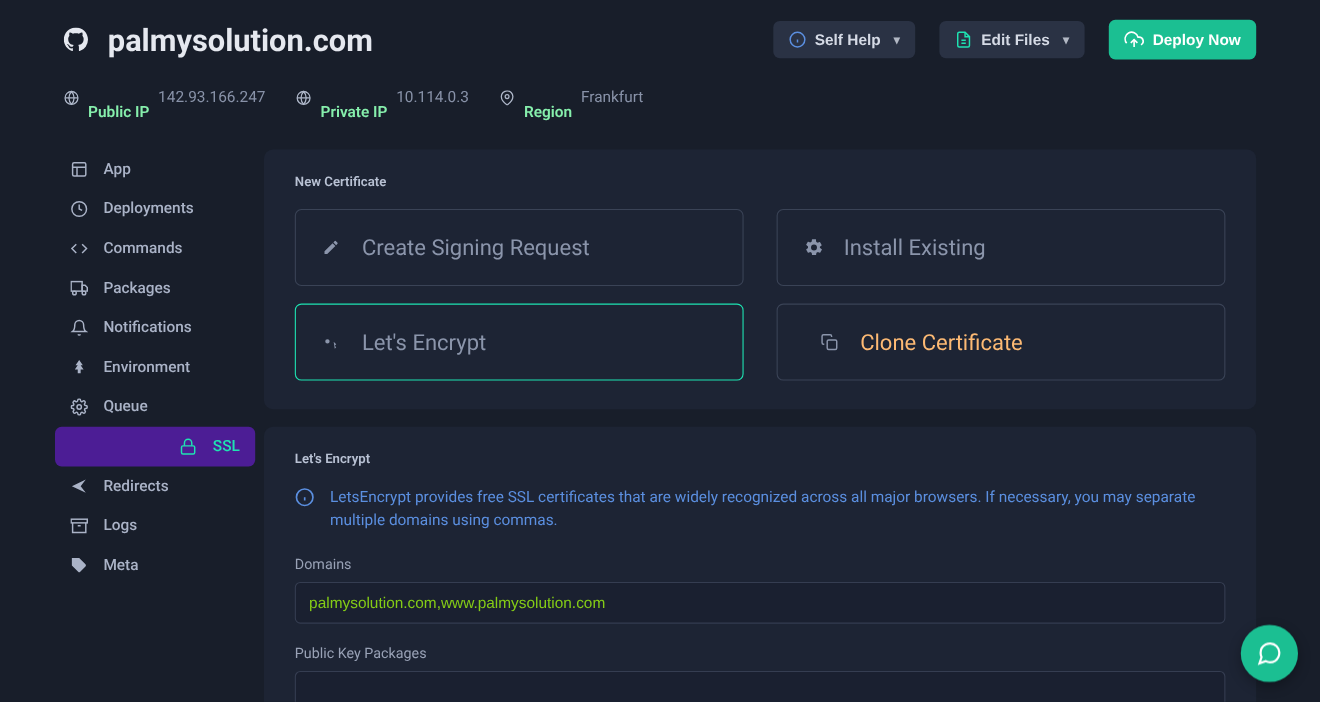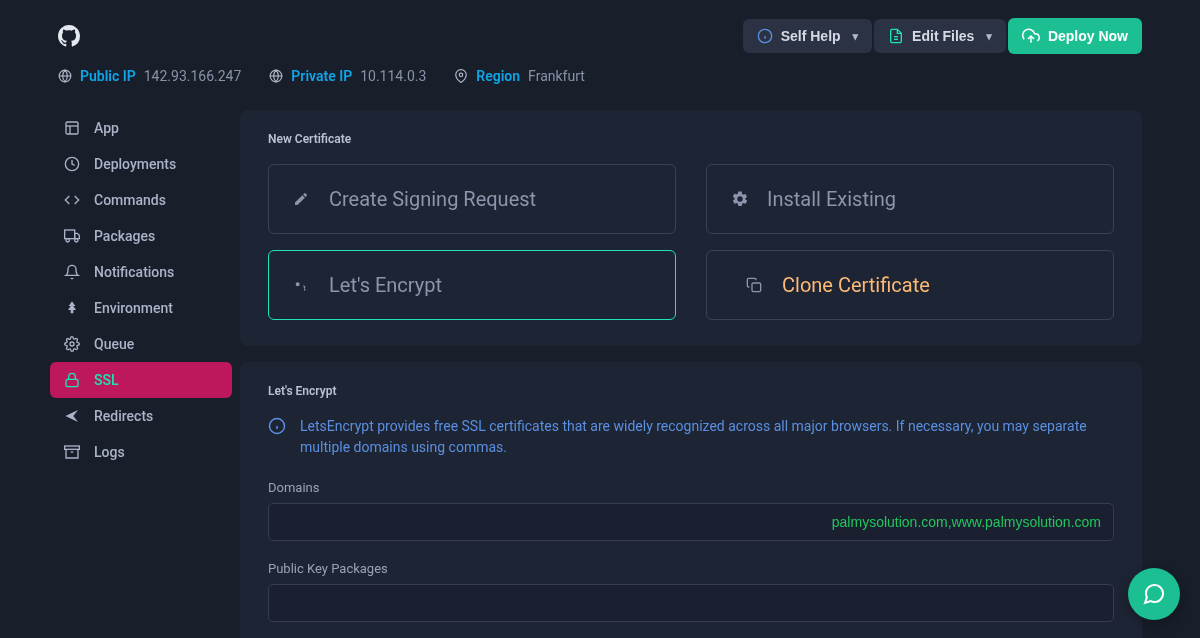--- a/index.html
+++ b/index.html
@@ -174,6 +174,7 @@
           <path d="M8 0C3.58 0 0 3.58 0 8c0 3.54 2.29 6.53 5.47 7.59.4.07.55-.17.55-.38 0-.19-.01-.82-.01-1.49-2.01.37-2.53-.49-2.69-.94-.09-.23-.48-.94-.82-1.13-.28-.15-.68-.52-.01-.53.63-.01 1.08.58 1.23.82.72 1.21 1.87.87 2.33.66.07-.52.28-.87.51-1.07-1.78-.2-3.64-.89-3.64-3.95 0-.87.31-1.59.82-2.15-.08-.2-.36-1.02.08-2.12 0 0 .67-.21 2.2.82.64-.18 1.32-.27 2-.27.68 0 1.36.09 2 .27 1.53-1.04 2.2-.82 2.2-.82.44 1.1.16 1.92.08 2.12.51.56.82 1.27.82 2.15 0 3.07-1.87 3.75-3.65 3.95.29.25.54.73.54 1.48 0 1.07-.01 1.93-.01 2.2 0 .21.15.46.55.38A8.013 8.013 0 0016 8c0-4.42-3.58-8-8-8z"></path>
         </svg>
     </span>
+    <span class="site-title">palmysolution.com</span>
   </div>
   <div class="header-right">
     <button class="btn btn-secondary">

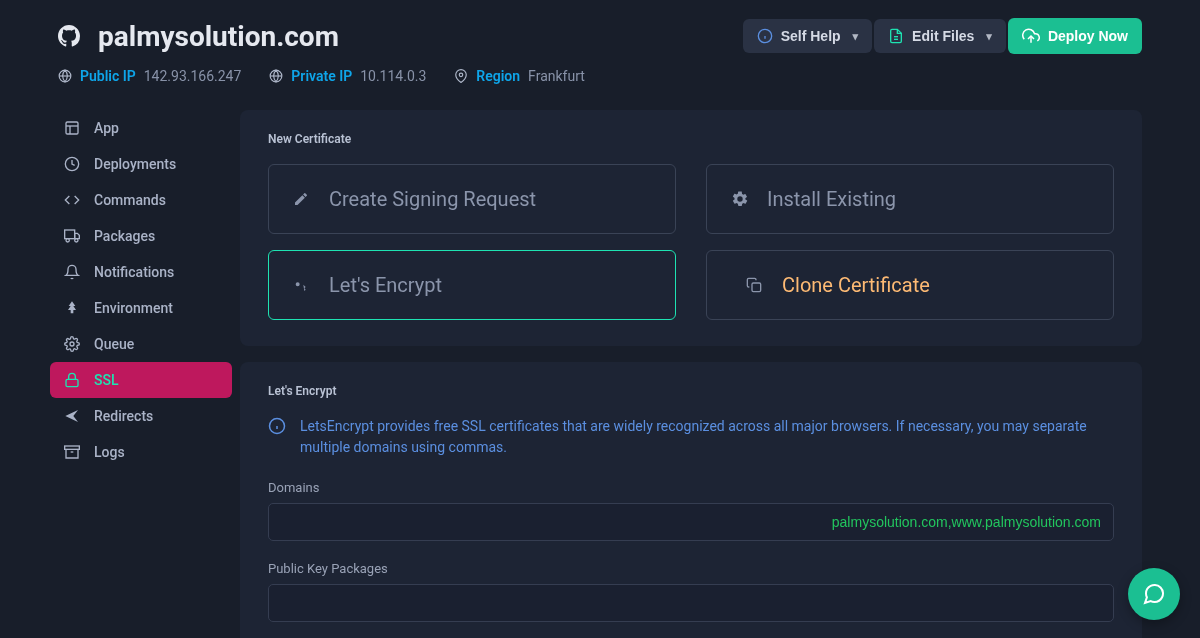--- a/index.html
+++ b/index.html
@@ -30,7 +30,7 @@
 }
 .header-right {
   display: flex;
-  gap: 2px;
+  gap: 22px;
   align-items: center;
 }
 .btn {

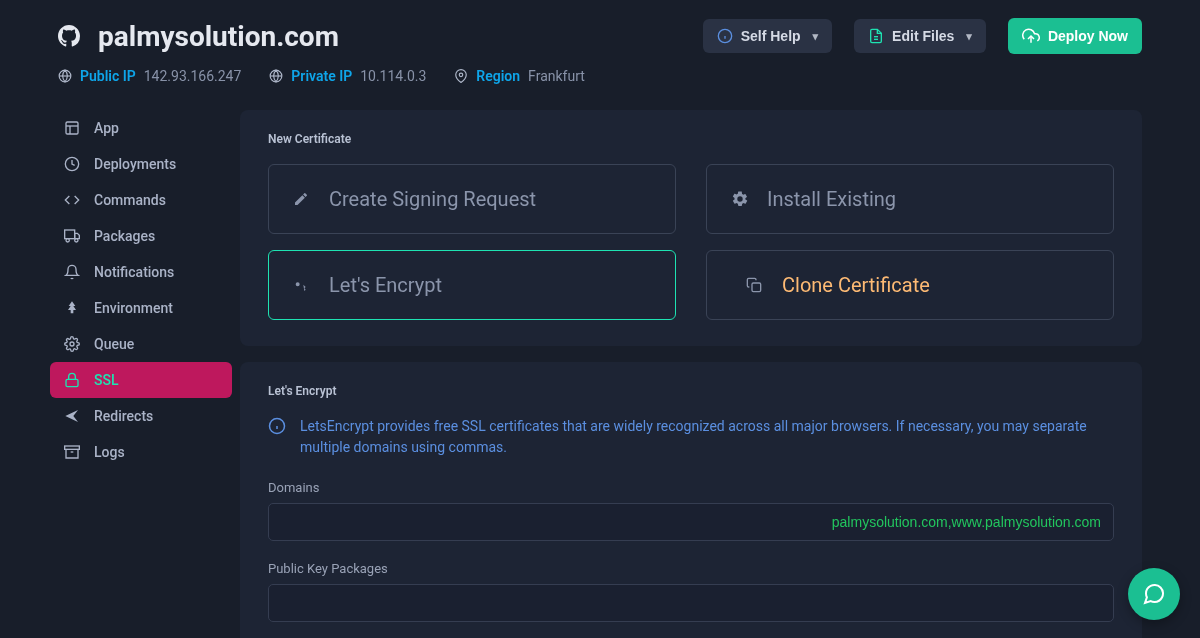--- a/index.html
+++ b/index.html
@@ -61,7 +61,7 @@
   font-size: 14px;
 }
 .meta-item { display: flex; align-items: center; gap: 8px; color: #aeb7c9; }
-.meta-label { font-weight: 600; color: #0ea5e9; }
+.meta-label { font-weight: 600; color: #86efac; margin-top: 26px; }
 .meta-value { color: #8892a8; }
 .main {
   display: flex;

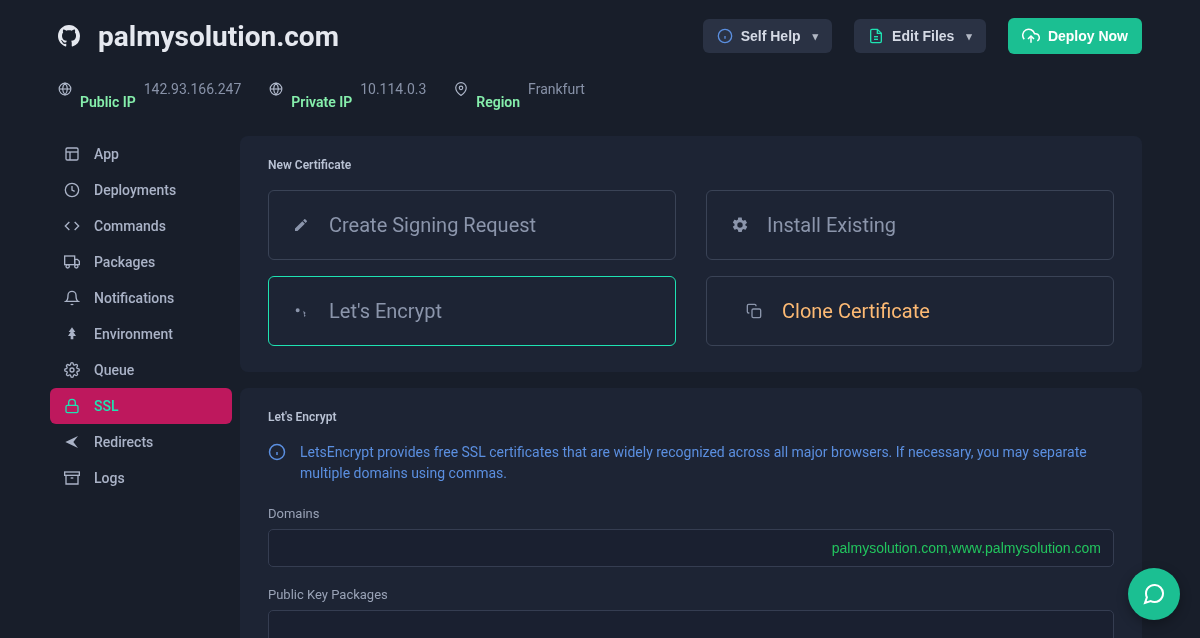--- a/index.html
+++ b/index.html
@@ -84,8 +84,9 @@
   font-weight: 500;
 }
 .side-item.active {
-  background: #be185d;
+  background: #4c1d95;
   color: #1ee3b2;
+  justify-content: flex-end;
 }
 .side-icon { width: 16px; display: flex; justify-content: center; }
 .content { flex: 1; }

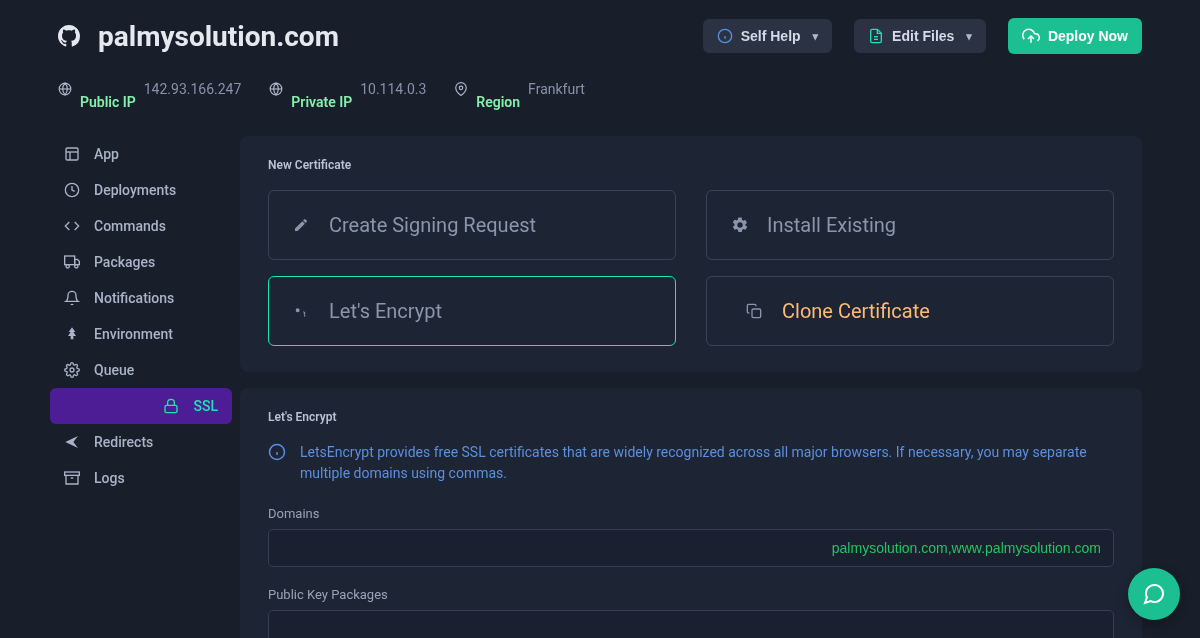--- a/index.html
+++ b/index.html
@@ -342,6 +342,14 @@
           </svg>
         </span>
       <span>Logs</span>
+    </div>
+    <div class="side-item">
+      <span class="side-icon">
+          <svg width="16" height="16" viewBox="0 0 24 24" fill="currentColor">
+            <path d="M20.59 13.41l-7.17 7.17a2 2 0 01-2.83 0L2 12V2h10l8.59 8.59a2 2 0 010 2.82z"></path>
+          </svg>
+        </span>
+      <span>Meta</span>
     </div>
   </div>
 

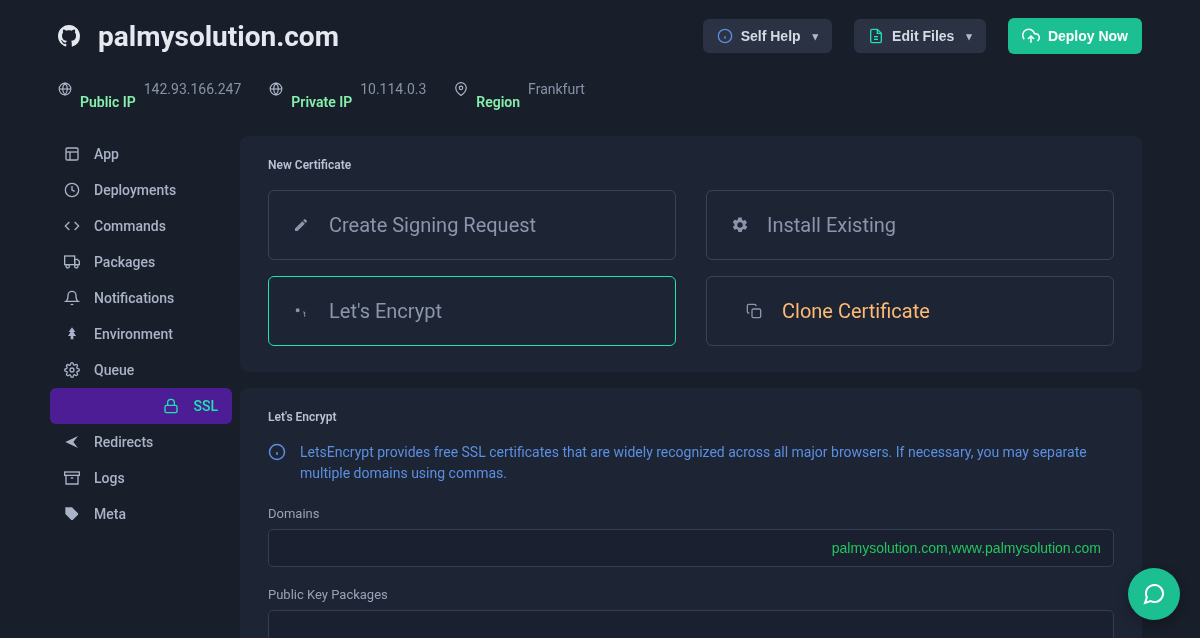--- a/index.html
+++ b/index.html
@@ -144,10 +144,9 @@
   border: 1px solid #353d51;
   border-radius: 5px;
   padding: 10px 12px;
-  color: #22c55e;
+  color: #84cc16;
   font-size: 14px;
   outline: none;
-  text-align: right;
 }
 .fab {
   position: fixed;

